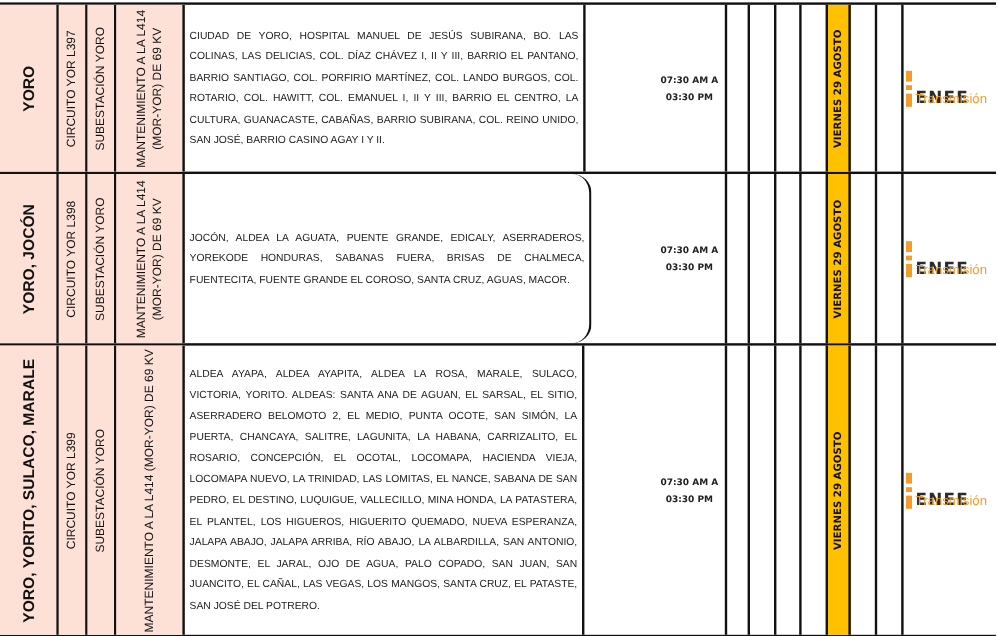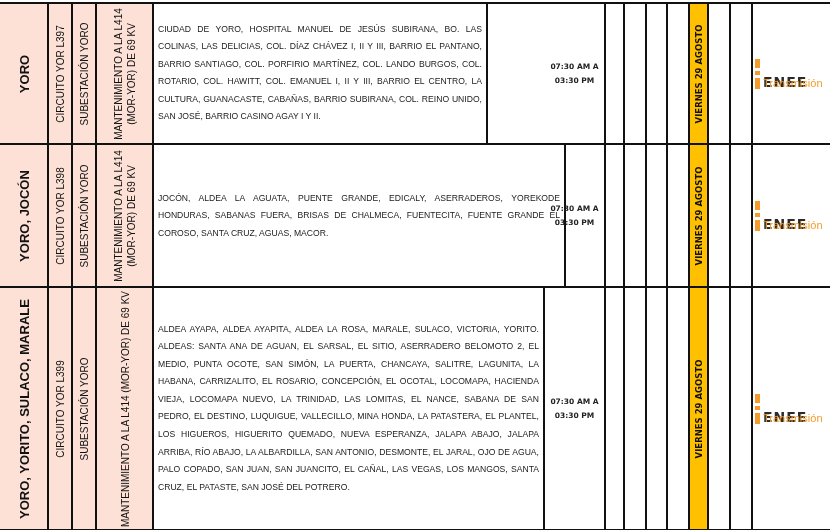--- a/index.html
+++ b/index.html
@@ -82,7 +82,7 @@
       <div class="vt thin" style="white-space:pre;">MANTENIMIENTO A LA L414
 (MOR-YOR) DE 69 KV</div>
     </div>
-    <div class="cell" style="left:154px; width:412px;">
+    <div class="cell" style="left:154px; width:339px;border-radius:16px;">
       <div class="desc">JOCÓN, ALDEA LA AGUATA, PUENTE GRANDE, EDICALY, ASERRADEROS, YOREKODE HONDURAS, SABANAS FUERA, BRISAS DE CHALMECA, FUENTECITA, FUENTE GRANDE EL COROSO, SANTA CRUZ, AGUAS, MACOR.</div>
     </div>
     <div class="cell" style="left:545px; width:61px;">

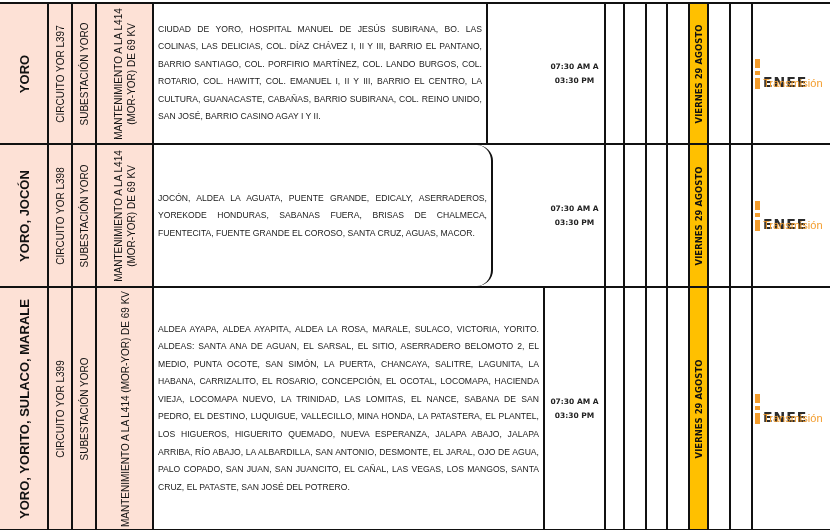--- a/index.html
+++ b/index.html
@@ -122,7 +122,7 @@
     <div class="cell pink" style="left:97px; width:57px;">
       <div class="vt thin">MANTENIMIENTO A LA L414 (MOR-YOR) DE 69 KV</div>
     </div>
-    <div class="cell" style="left:154px; width:391px;">
+    <div class="cell" style="left:154px; width:333px;">
       <div class="desc">ALDEA AYAPA, ALDEA AYAPITA, ALDEA LA ROSA, MARALE, SULACO, VICTORIA, YORITO. ALDEAS: SANTA ANA DE AGUAN, EL SARSAL, EL SITIO, ASERRADERO BELOMOTO 2, EL MEDIO, PUNTA OCOTE, SAN SIMÓN, LA PUERTA, CHANCAYA, SALITRE, LAGUNITA, LA HABANA, CARRIZALITO, EL ROSARIO, CONCEPCIÓN, EL OCOTAL, LOCOMAPA, HACIENDA VIEJA, LOCOMAPA NUEVO, LA TRINIDAD, LAS LOMITAS, EL NANCE, SABANA DE SAN PEDRO, EL DESTINO, LUQUIGUE, VALLECILLO, MINA HONDA, LA PATASTERA, EL PLANTEL, LOS HIGUEROS, HIGUERITO QUEMADO, NUEVA ESPERANZA, JALAPA ABAJO, JALAPA ARRIBA, RÍO ABAJO, LA ALBARDILLA, SAN ANTONIO, DESMONTE, EL JARAL, OJO DE AGUA, PALO COPADO, SAN JUAN, SAN JUANCITO, EL CAÑAL, LAS VEGAS, LOS MANGOS, SANTA CRUZ, EL PATASTE, SAN JOSÉ DEL POTRERO.</div>
     </div>
     <div class="cell" style="left:545px; width:61px;">

